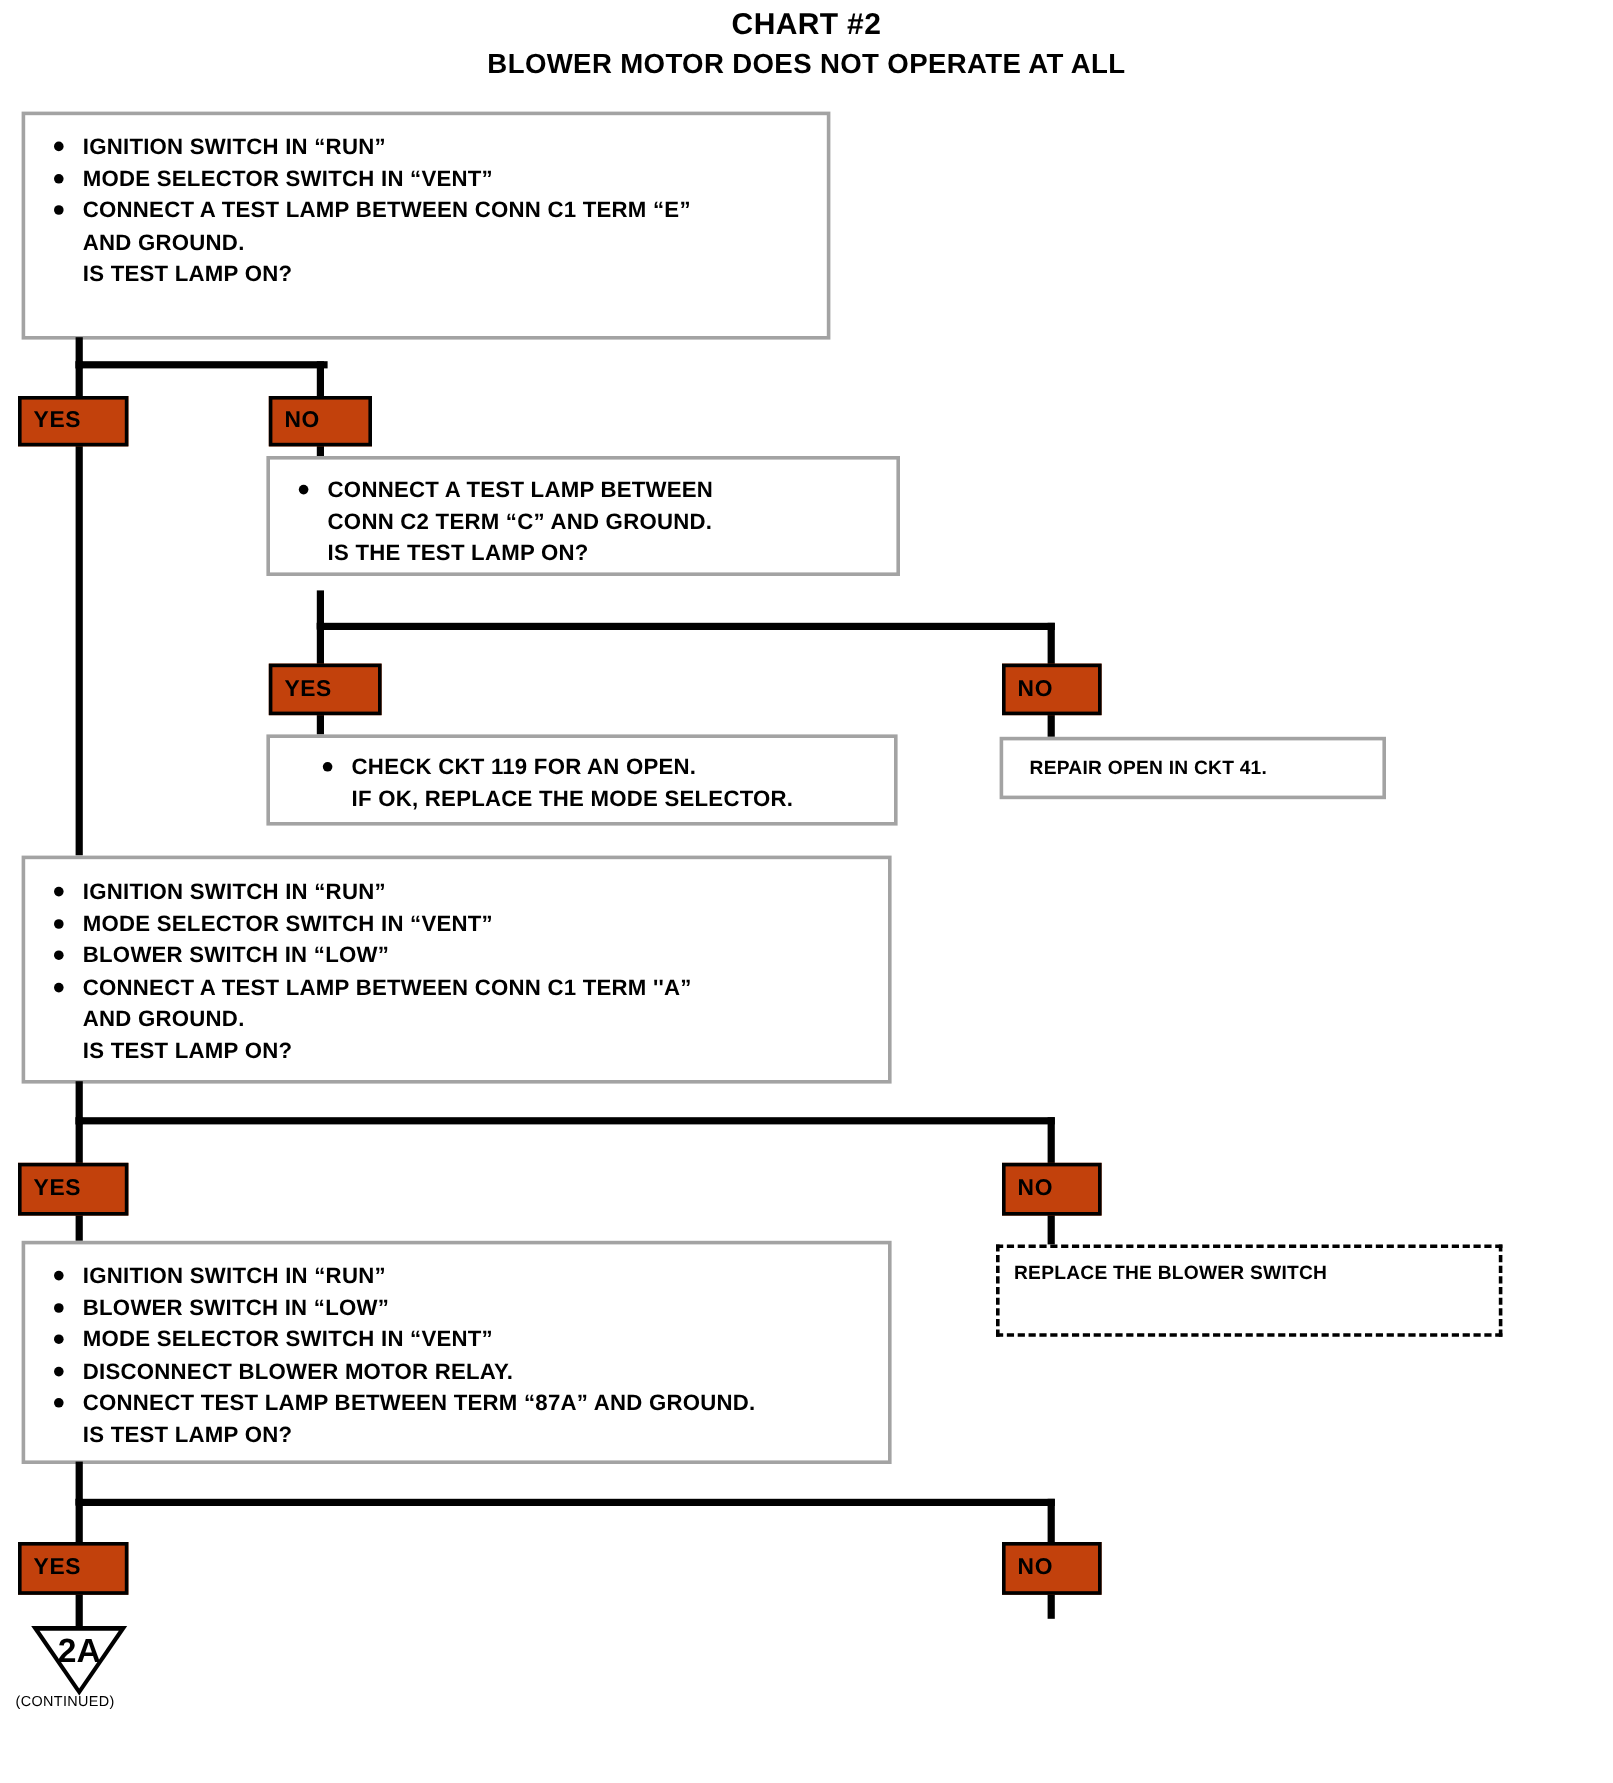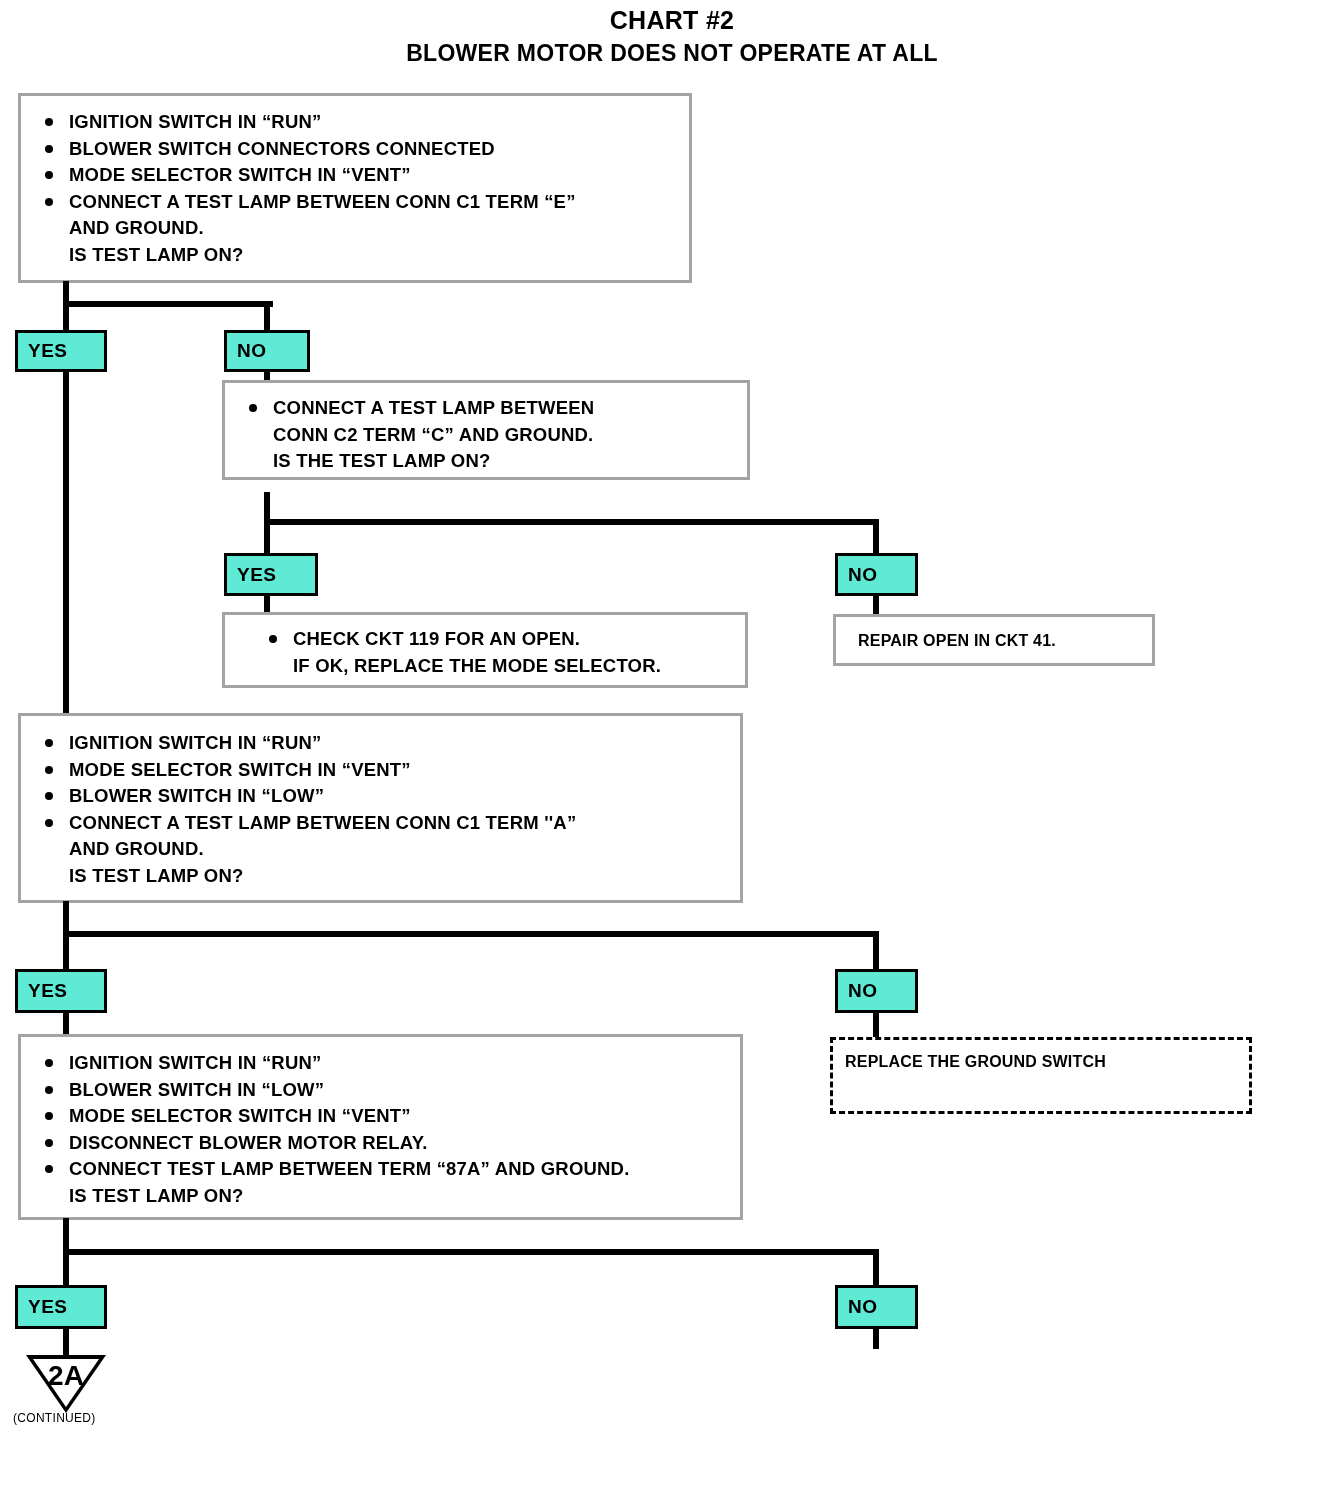--- a/index.html
+++ b/index.html
@@ -115,7 +115,6 @@
   <div class="box" style="left:18px;top:93px;width:674px;height:190px;">
     <ul class="blist" style="padding-top:13px;">
       <li><span class="bullet"></span><span>IGNITION SWITCH IN “RUN”</span></li>
-      <li><span class="bullet"></span><span>BLOWER SWITCH CONNECTORS CONNECTED</span></li>
       <li><span class="bullet"></span><span>MODE SELECTOR SWITCH IN “VENT”</span></li>
       <li><span class="bullet"></span><span>CONNECT A TEST LAMP BETWEEN CONN C1 TERM “E”
 AND GROUND.

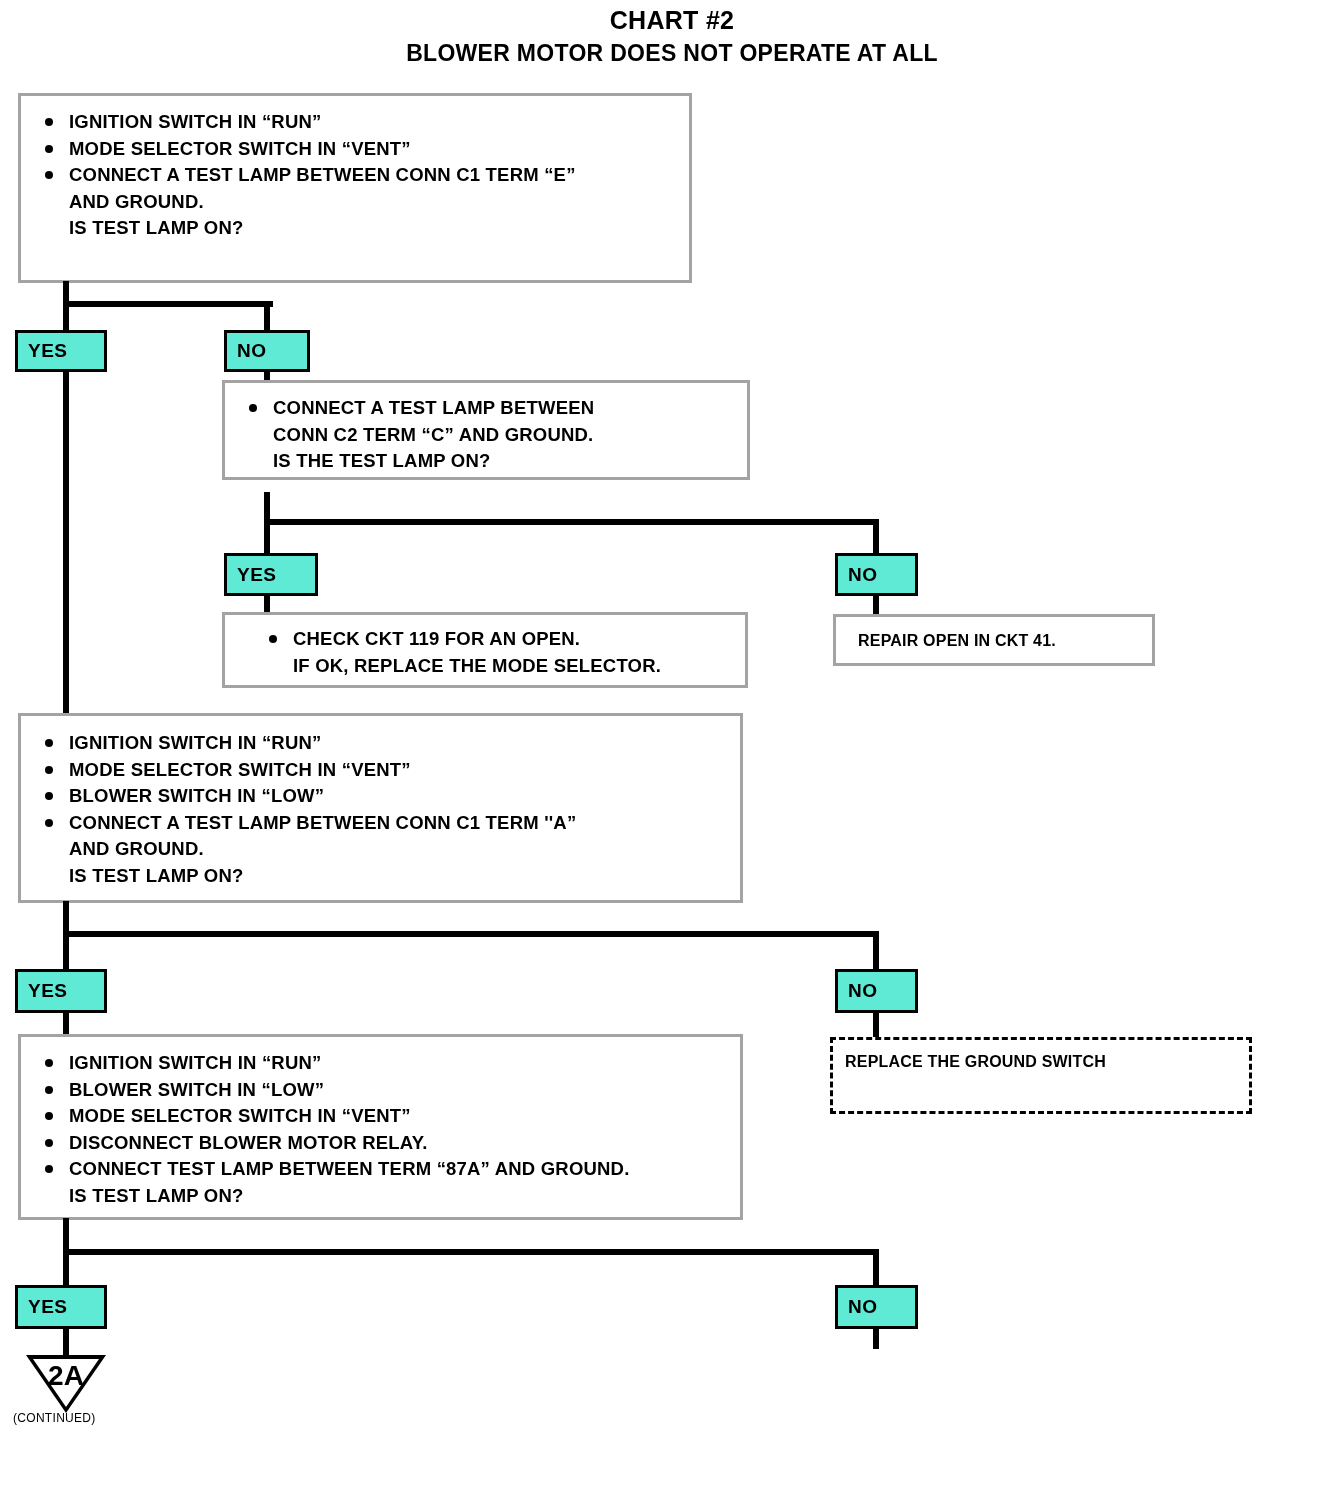--- a/index.html
+++ b/index.html
@@ -34,7 +34,7 @@
   .yn{
     position:absolute;
     border:3px solid #000;
-    background:#5eead4;
+    background:#c2410c;
     box-sizing:border-box;
     font-weight:bold;
     font-size:19px;

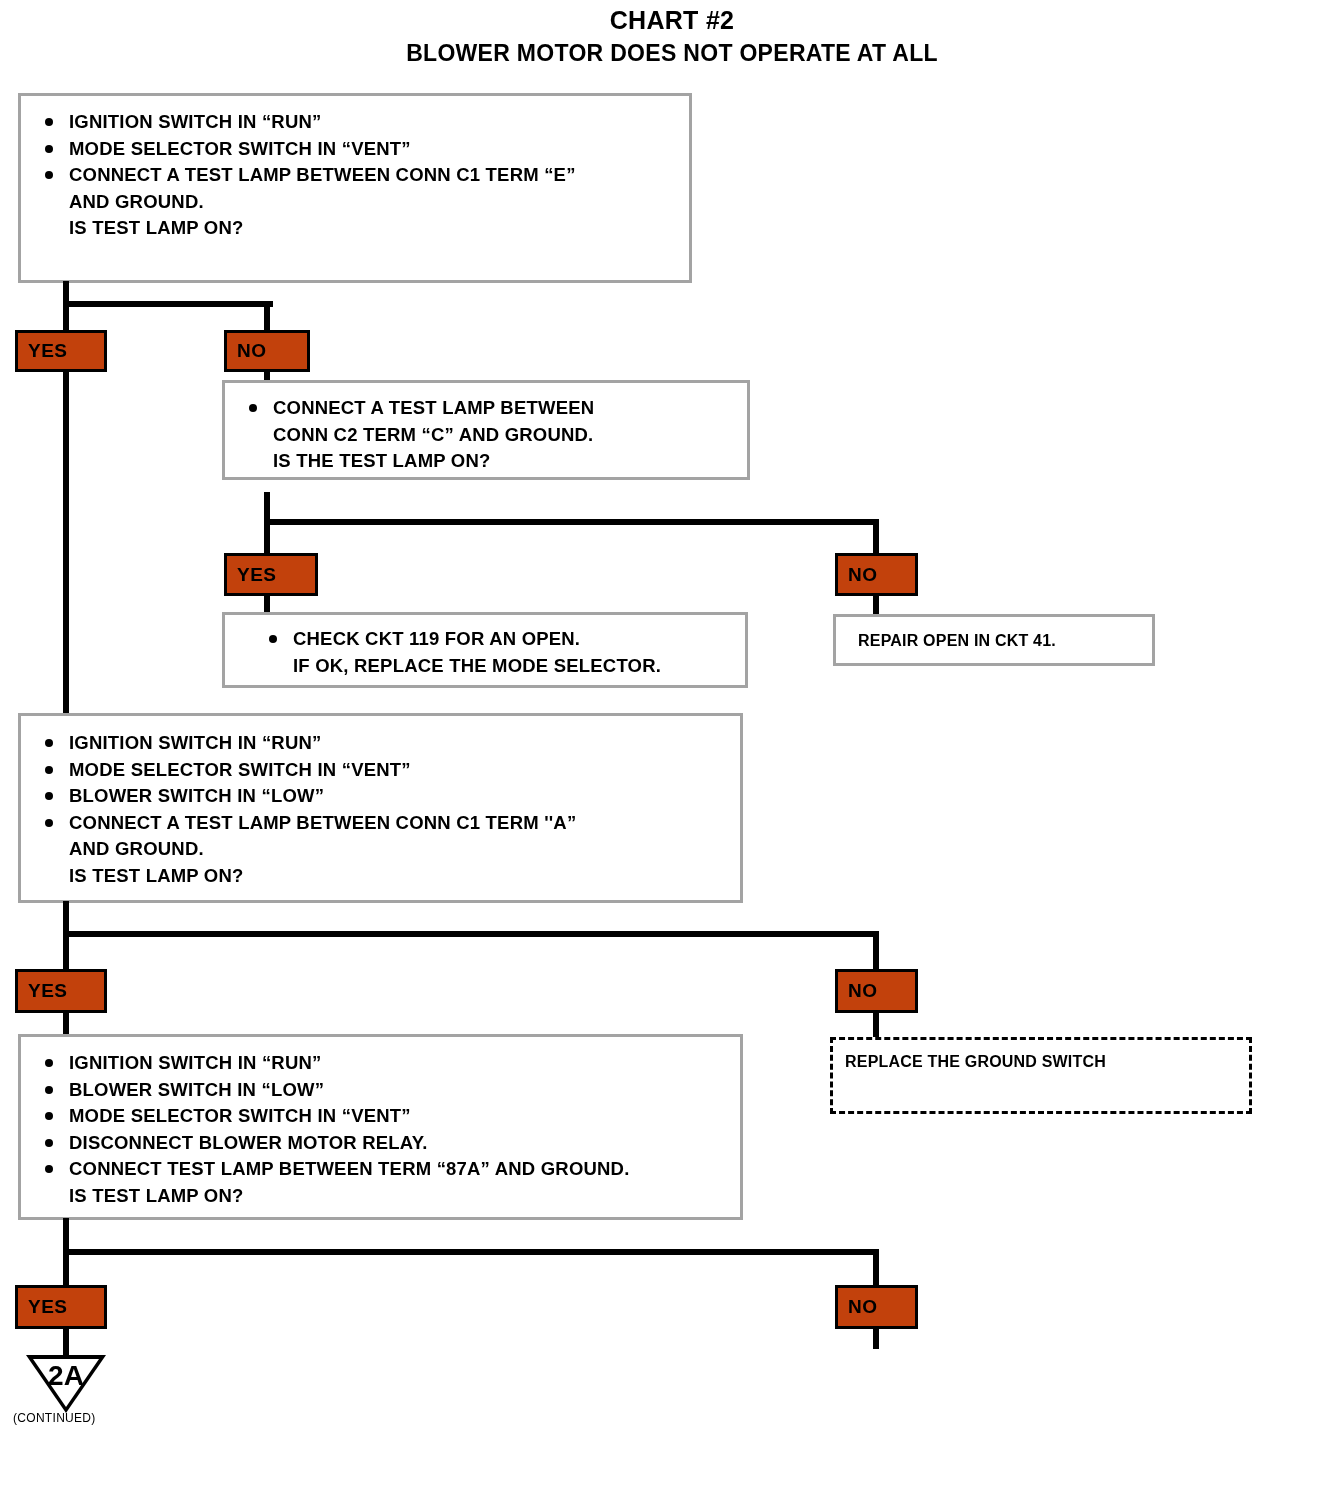--- a/index.html
+++ b/index.html
@@ -198,7 +198,7 @@
   <div class="line-v" style="left:873px;top:1011px;height:30px;"></div>
 
   <div class="box dashed" style="left:830px;top:1037px;width:422px;height:77px;">
-    <div class="plain" style="padding:9px 0 0 12px;">REPLACE THE GROUND SWITCH</div>
+    <div class="plain" style="padding:9px 0 0 12px;">REPLACE THE BLOWER SWITCH</div>
   </div>
 
   <div class="box" style="left:18px;top:1034px;width:725px;height:186px;">

